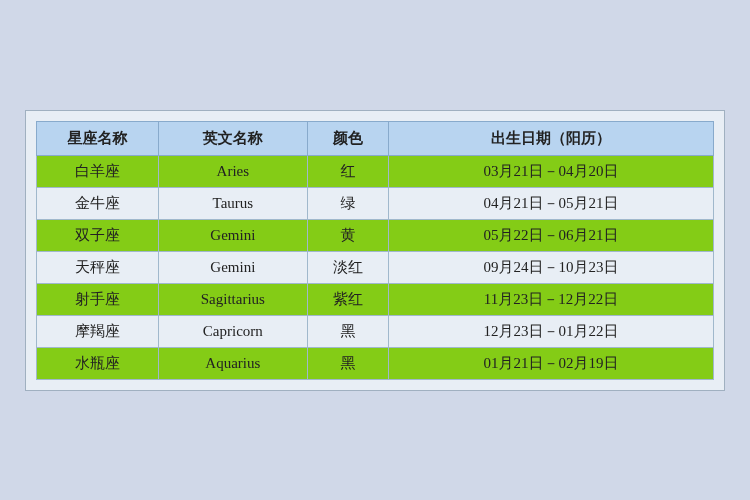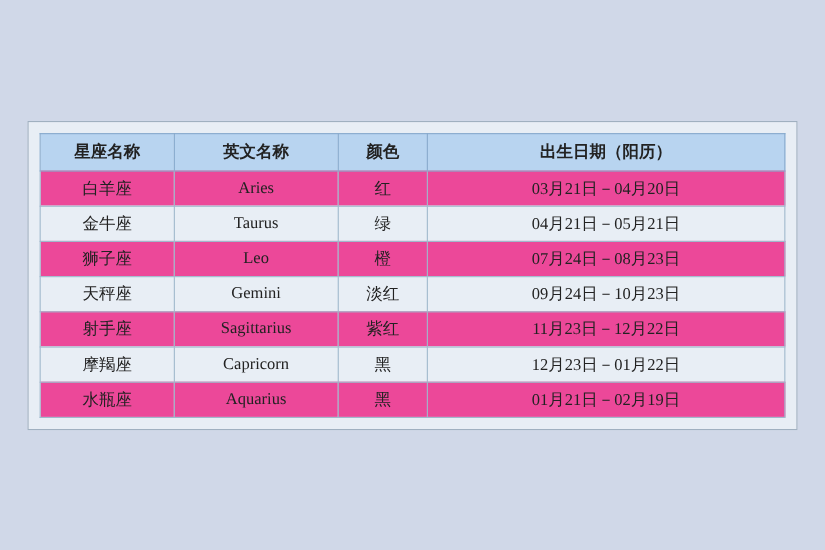--- a/index.html
+++ b/index.html
@@ -45,7 +45,7 @@
       padding: 6px 10px;
       text-align: center;
       color: #222;
-      background-color: #ec4899;
+      background-color: #84cc16;
     }
 
     tr:nth-child(even) td {

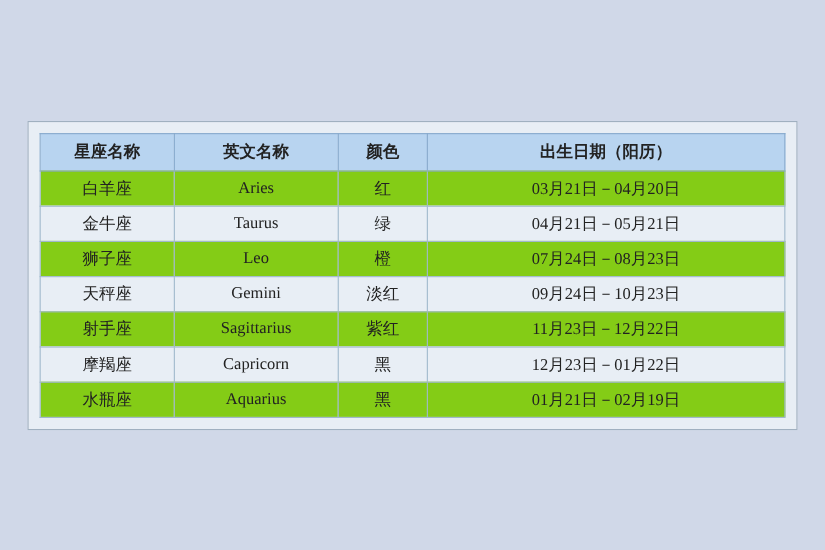--- a/index.html
+++ b/index.html
@@ -84,6 +84,12 @@
           <td>04月21日－05月21日</td>
         </tr>
         <tr>
+          <td>双子座</td>
+          <td>Gemini</td>
+          <td>黄</td>
+          <td>05月22日－06月21日</td>
+        </tr>
+        <tr>
           <td>狮子座</td>
           <td>Leo</td>
           <td>橙</td>

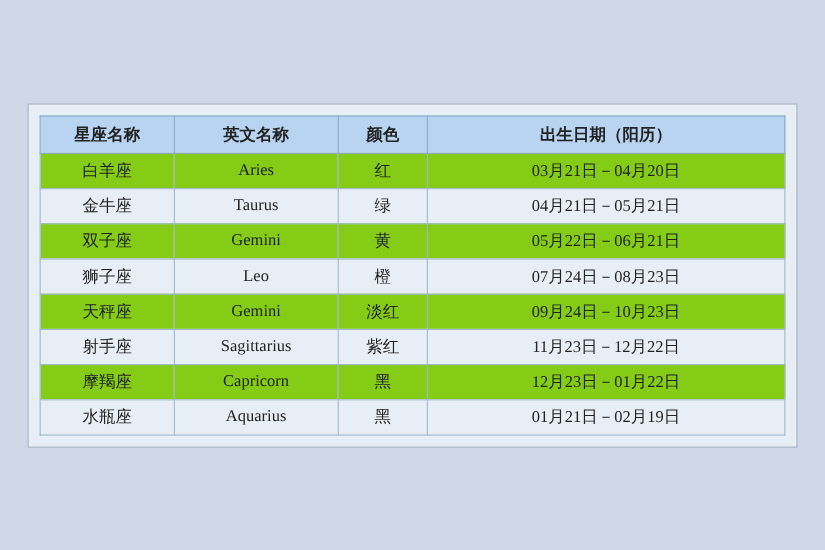--- a/index.html
+++ b/index.html
@@ -90,12 +90,6 @@
           <td>05月22日－06月21日</td>
         </tr>
         <tr>
-          <td>狮子座</td>
-          <td>Leo</td>
-          <td>橙</td>
-          <td>07月24日－08月23日</td>
-        </tr>
-        <tr>
           <td>天秤座</td>
           <td>Gemini</td>
           <td>淡红</td>

